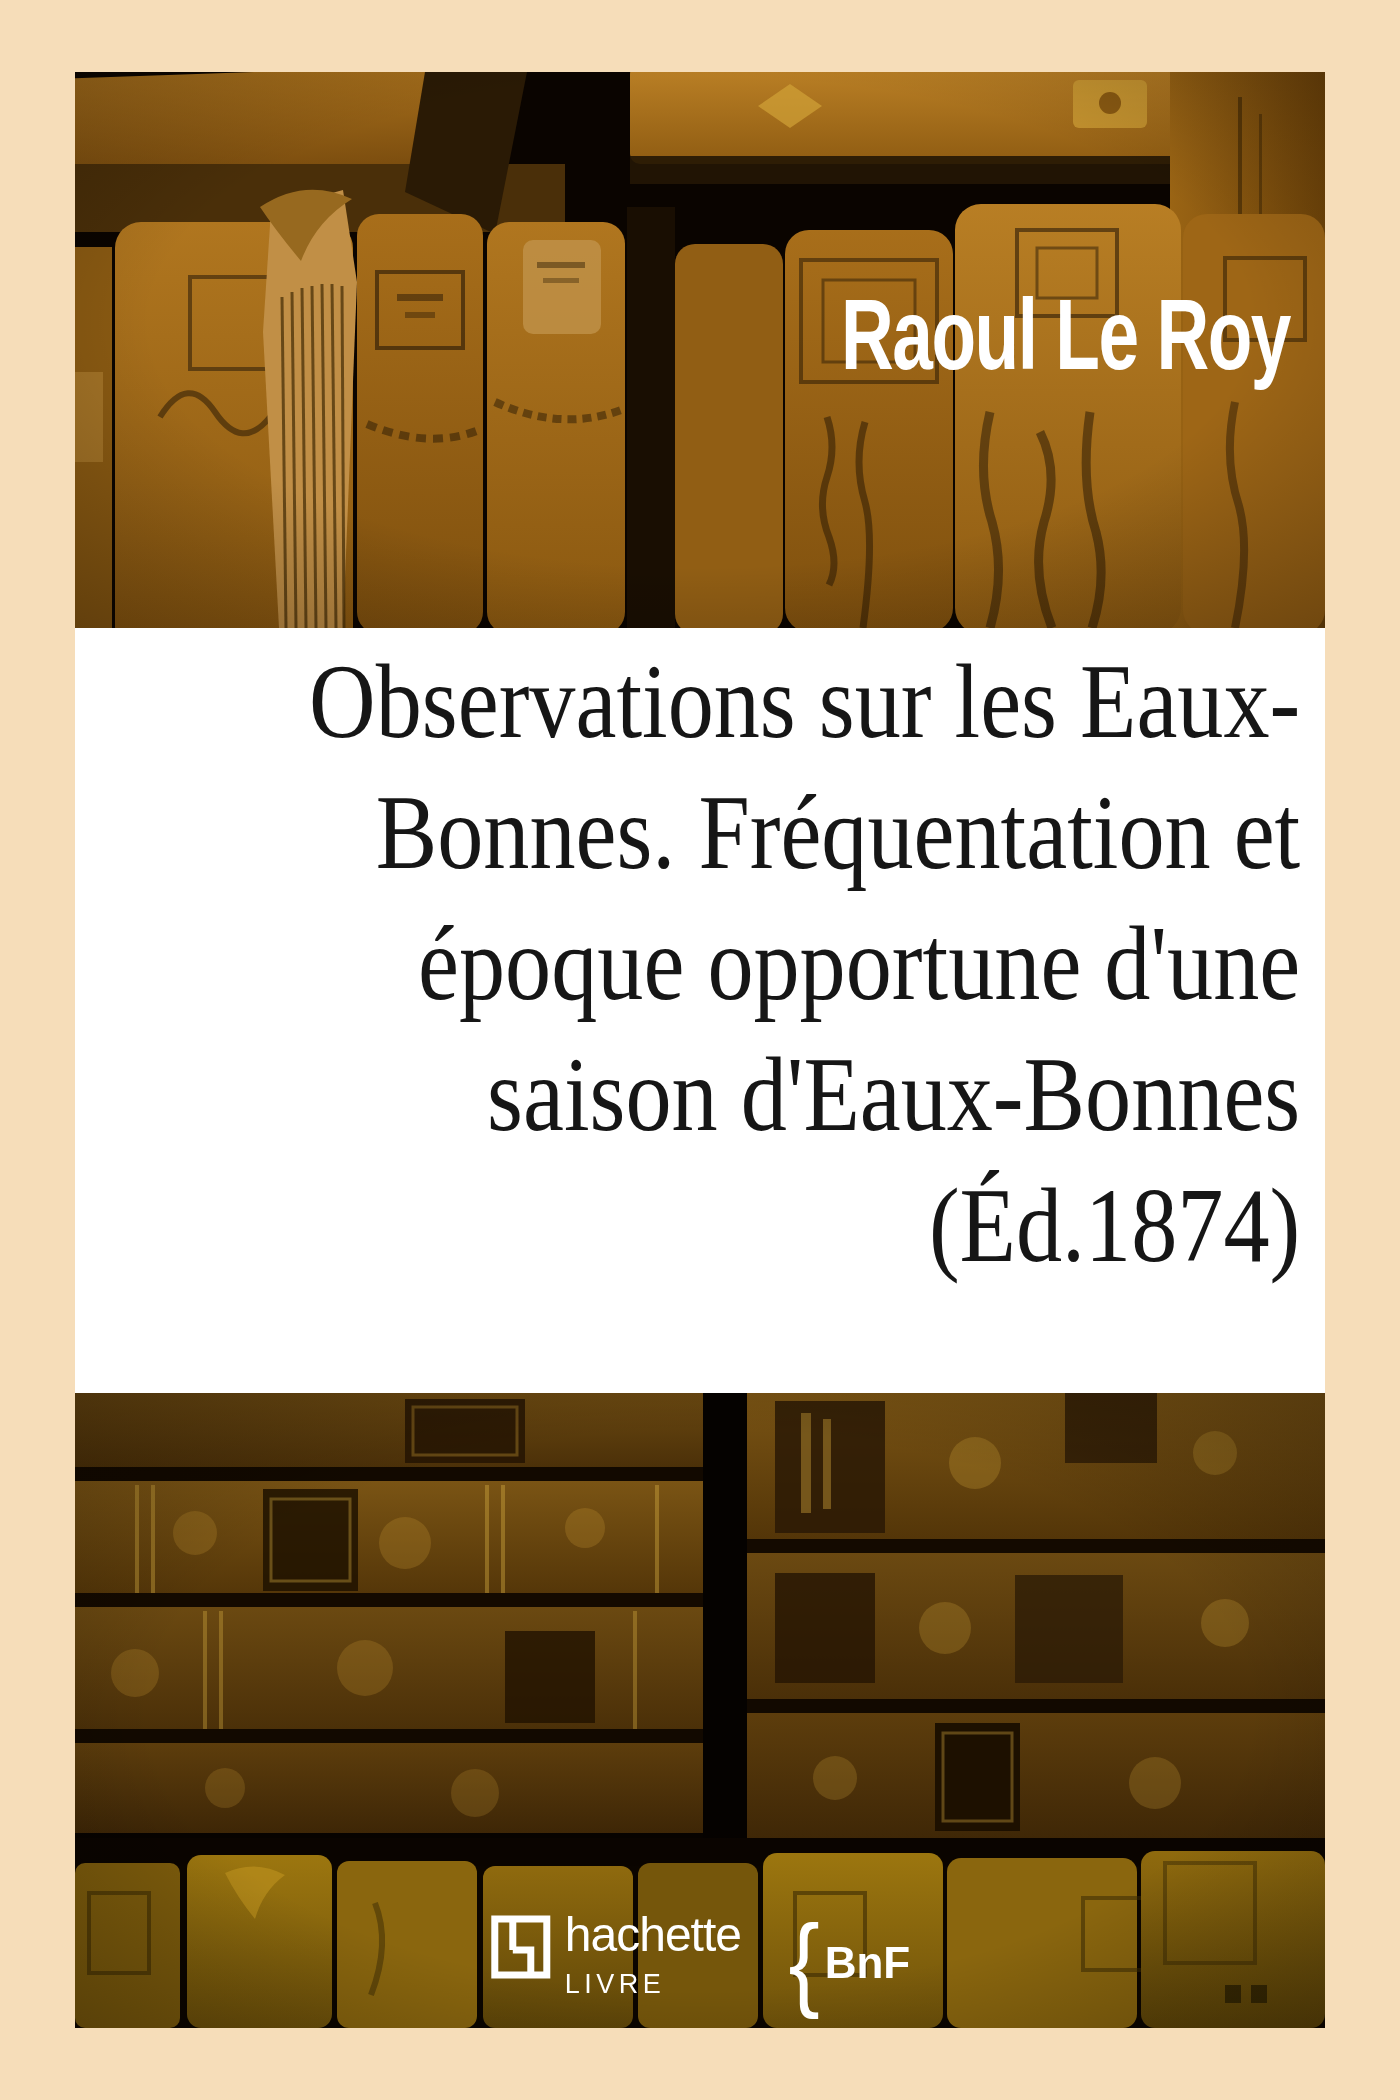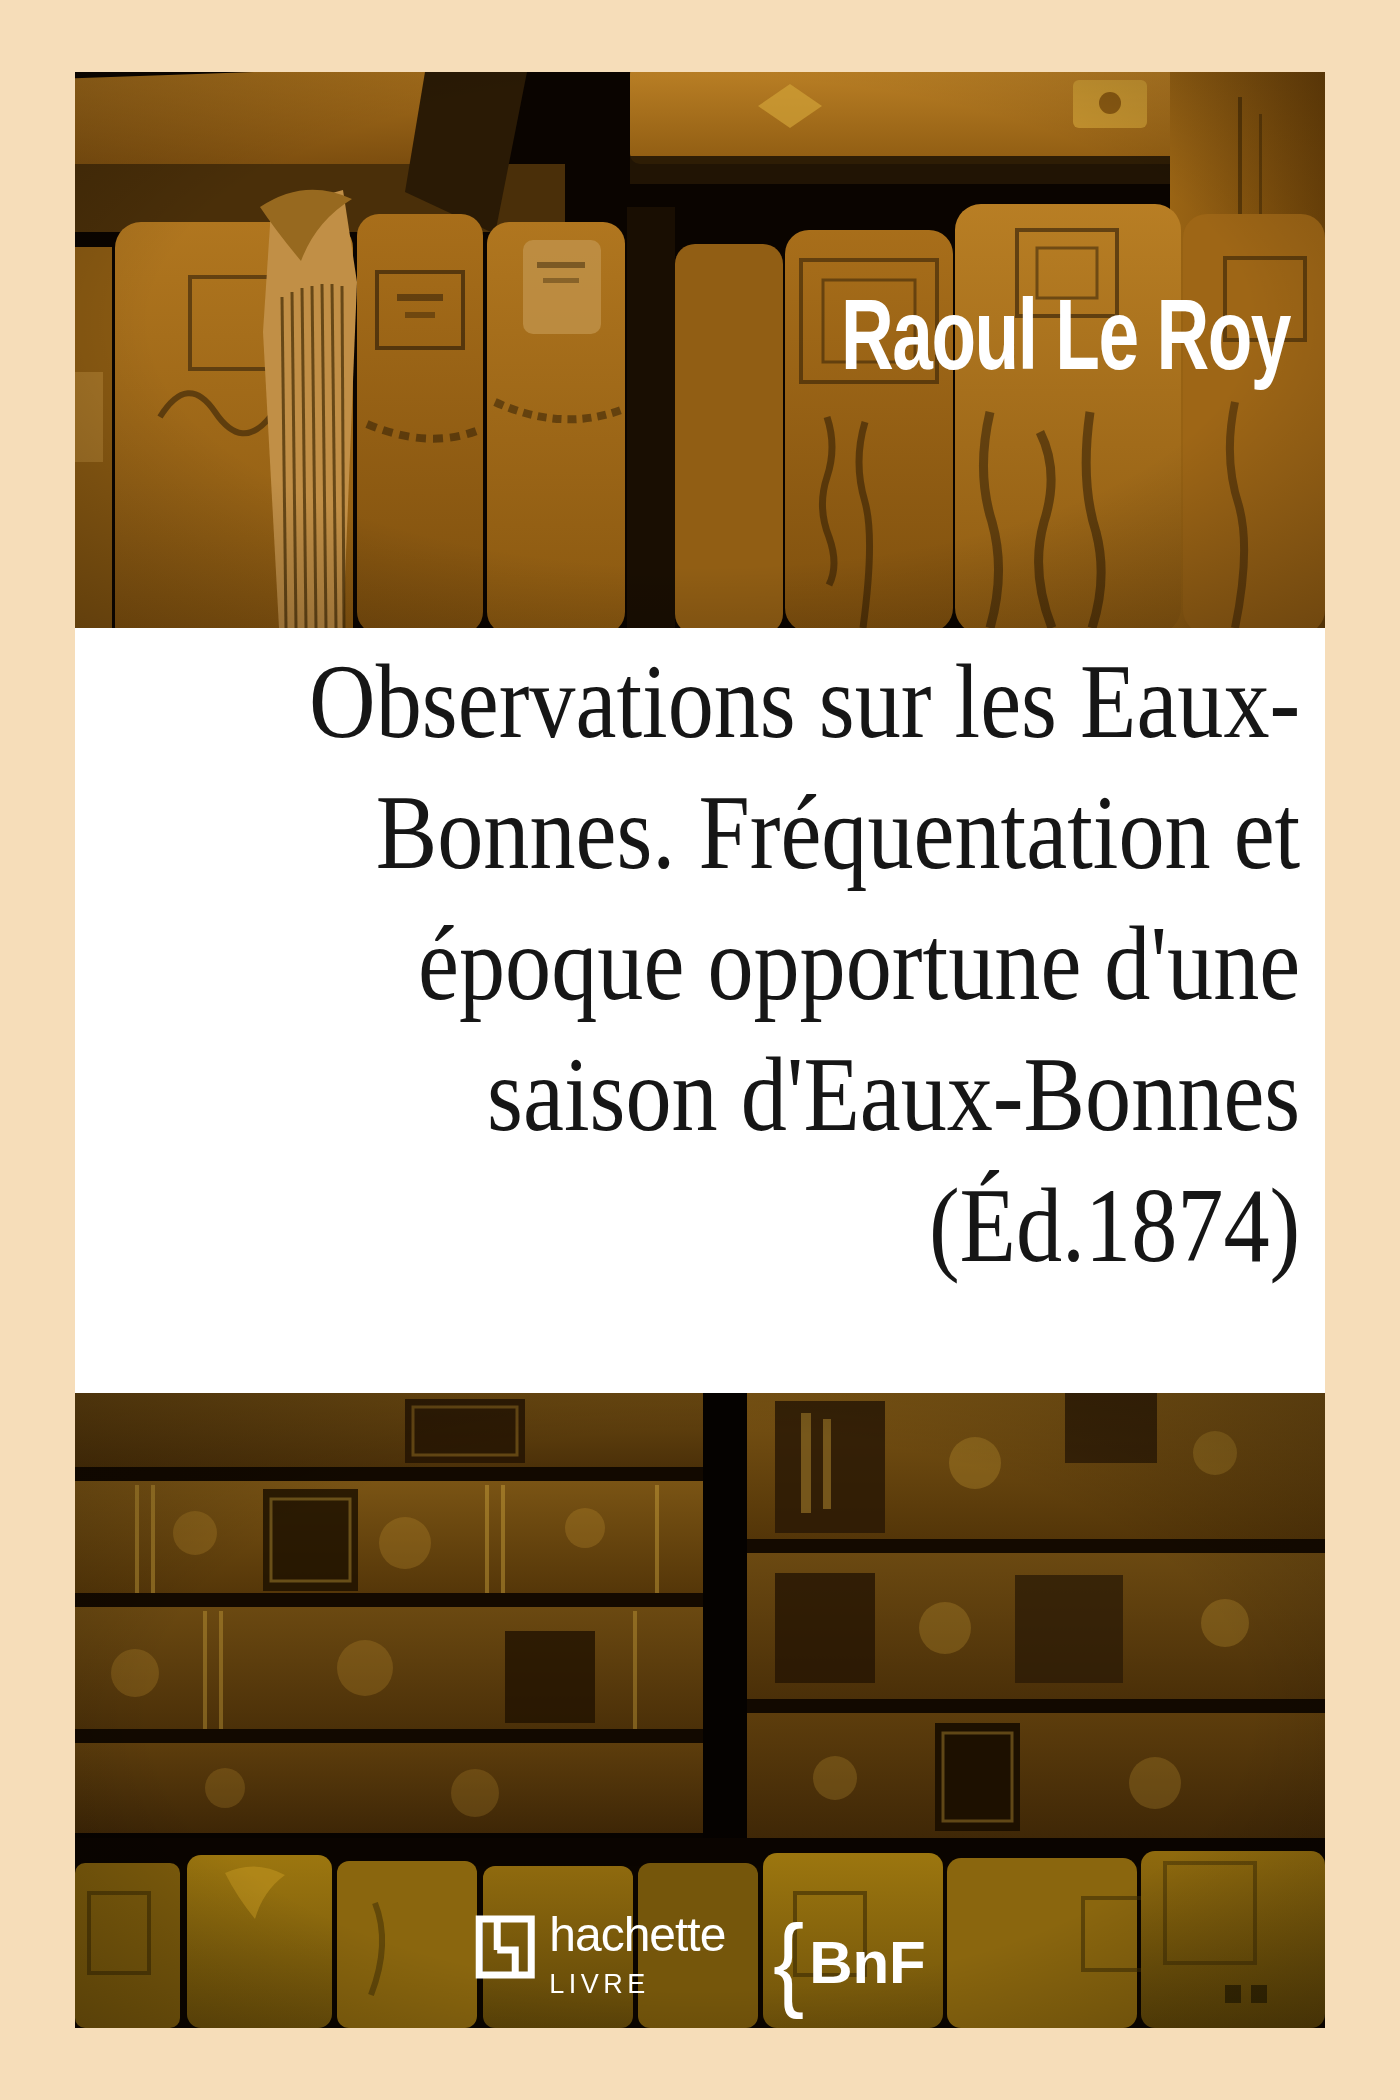--- a/index.html
+++ b/index.html
@@ -33,7 +33,7 @@
   .hl-sub{font-size:27px;line-height:29px;letter-spacing:4.5px;margin-top:14px;}
   .bnf{display:flex;align-items:center;}
   .bnf-bracket{font-size:104px;line-height:76px;font-weight:400;transform:scaleX(.9);margin-top:-4px;}
-  .bnf-name{font-size:60px;line-height:72px;font-weight:700;margin-left:3px;}
+  .bnf-name{font-size:44px;line-height:72px;font-weight:700;margin-left:3px;}
 </style>
 </head>
 <body>

